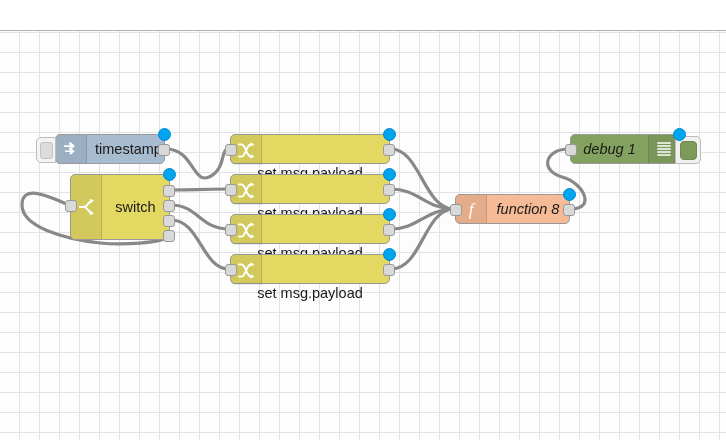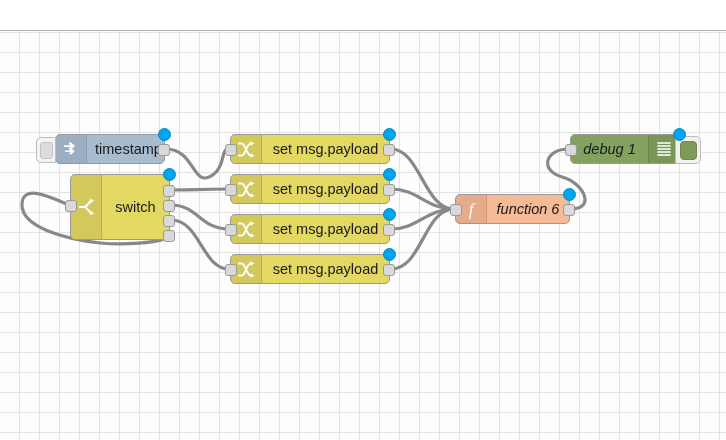--- a/index.html
+++ b/index.html
@@ -84,7 +84,7 @@
   
   .node-inject { background: #a8bcd0; }
   .node-switch { background: #e2d862; }
-  .node-change { background: #e2d862; }
+  .node-change { background: #e2d862; flex-direction: column; }
   .node-function { background: #f6ba96; }
   .node-debug  { background: #84a25f; }
 

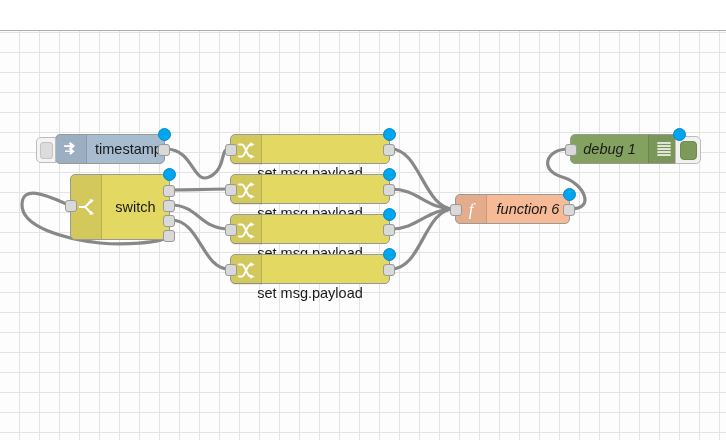--- a/index.html
+++ b/index.html
@@ -328,7 +328,7 @@
           <text x="8" y="16" text-anchor="middle" font-family="'Liberation Serif', serif" font-size="17" font-style="italic" fill="#ffffff">f</text>
         </svg>
       </div>
-      <div class="label">function 6</div>
+      <div class="label">function 8</div>
       <div class="port in" style="top:9px;"></div>
       <div class="port out" style="top:9px;"></div>
       <div class="status-dot" style="right:-7px; top:-7px;"></div>

